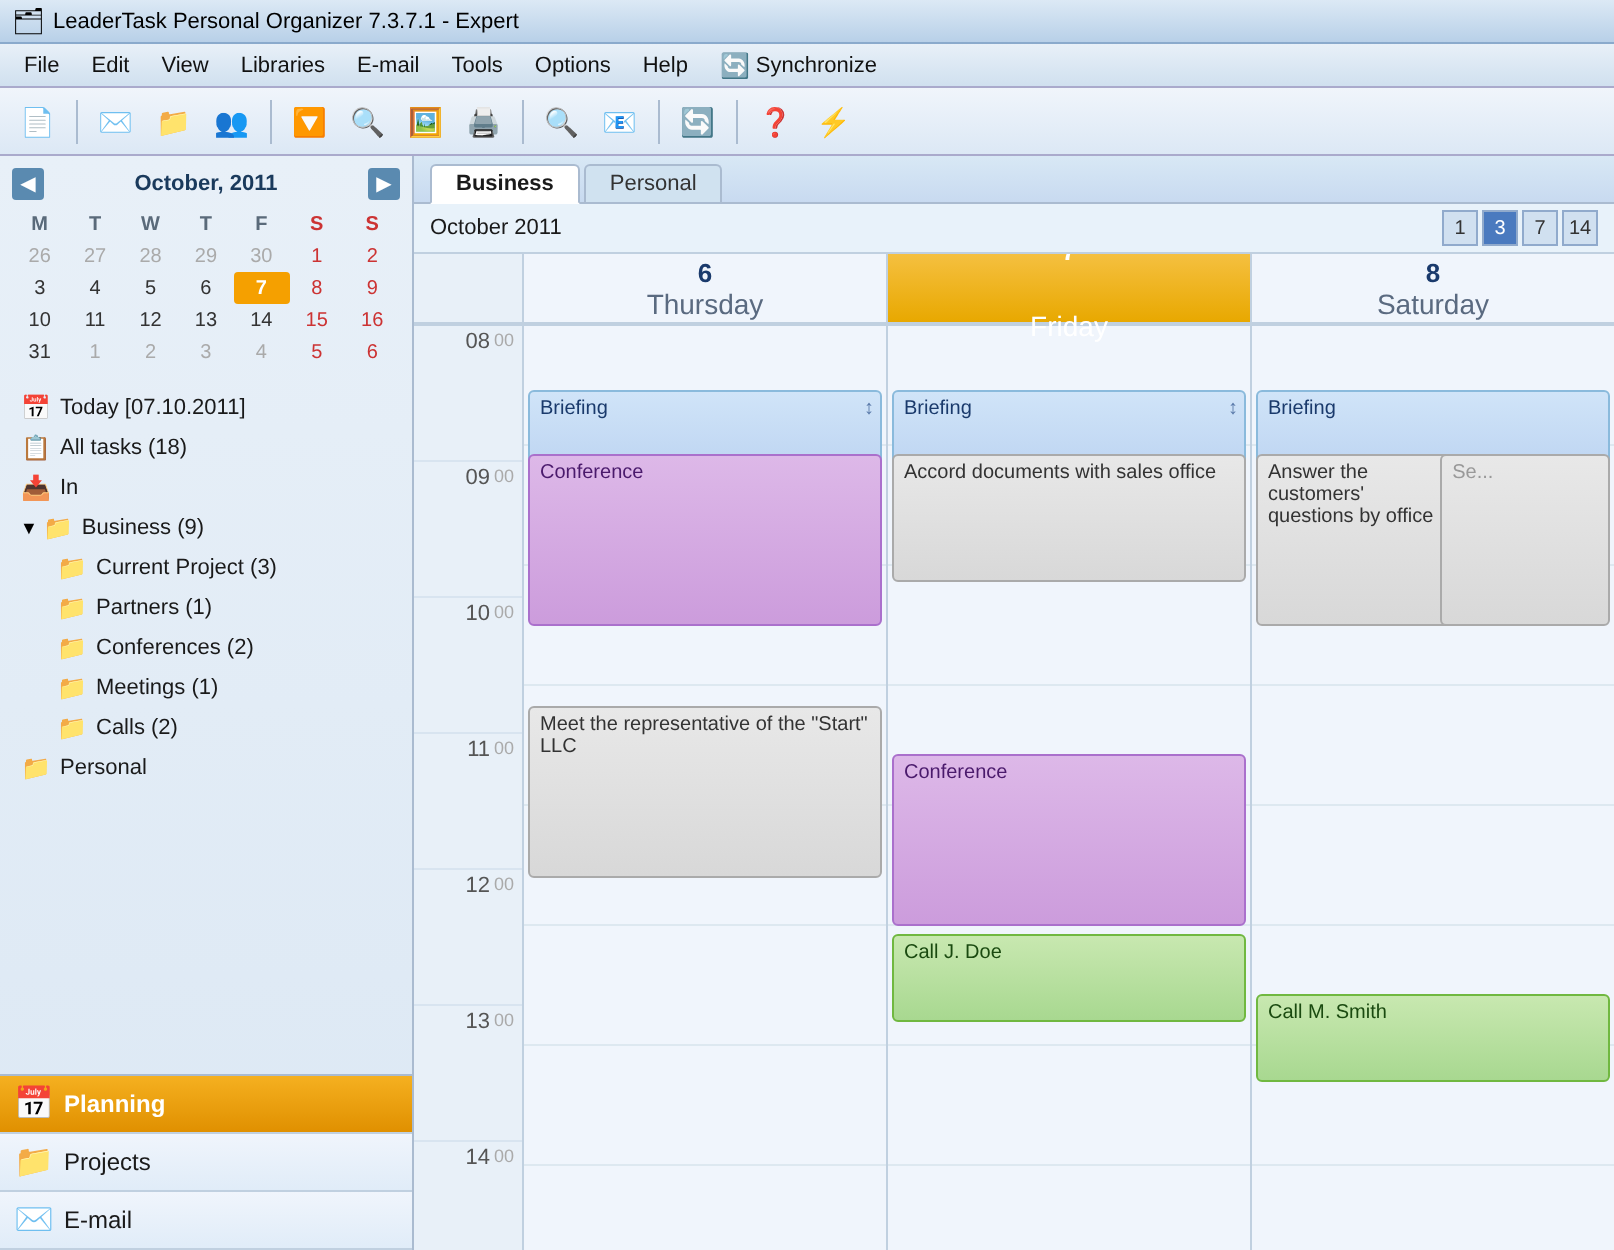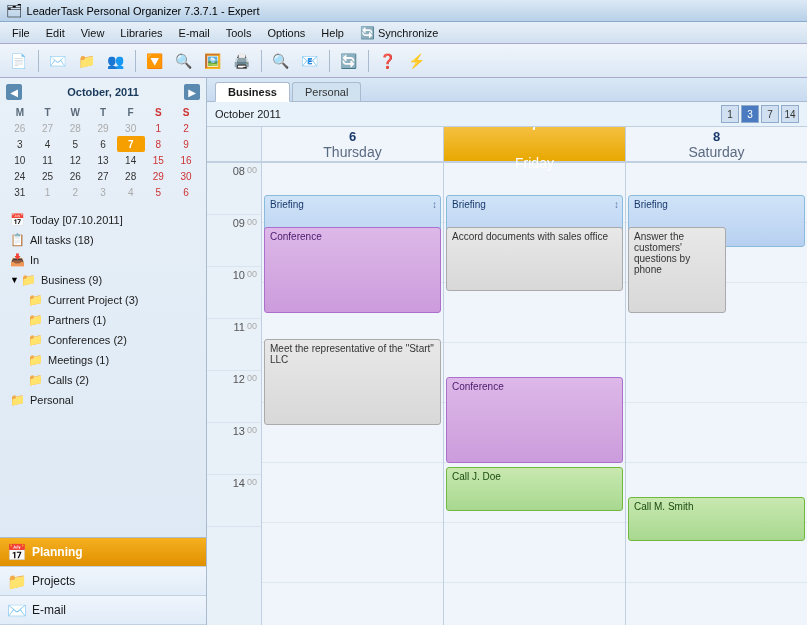--- a/index.html
+++ b/index.html
@@ -193,15 +193,6 @@
             <td class="weekend">16</td>
           </tr>
           <tr>
-            <td>24</td>
-            <td>25</td>
-            <td>26</td>
-            <td>27</td>
-            <td>28</td>
-            <td class="weekend">29</td>
-            <td class="weekend">30</td>
-          </tr>
-          <tr>
             <td>31</td>
             <td class="other-month">1</td>
             <td class="other-month">2</td>

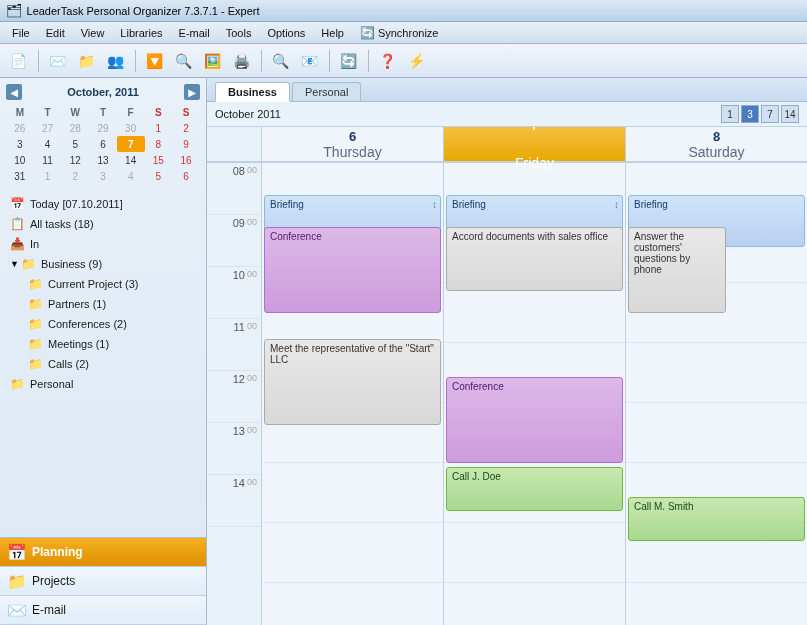--- a/index.html
+++ b/index.html
@@ -72,7 +72,7 @@
 
     
     #time-col { width: 55px; background: #e8f0f8; border-right: 1px solid #c0d0e0; overflow: hidden; }
-    .time-slot { height: 52px; display: flex; align-items: flex-start; justify-content: flex-end; padding: 2px 4px 0 0; font-size: 10px; color: #666; border-bottom: 1px solid #d8e4f0; position: relative; }
+    .time-slot { height: 68px; display: flex; align-items: flex-start; justify-content: flex-end; padding: 2px 4px 0 0; font-size: 10px; color: #666; border-bottom: 1px solid #d8e4f0; position: relative; }
     .time-slot::after { content: '00'; font-size: 9px; color: #aaa; }
 
     

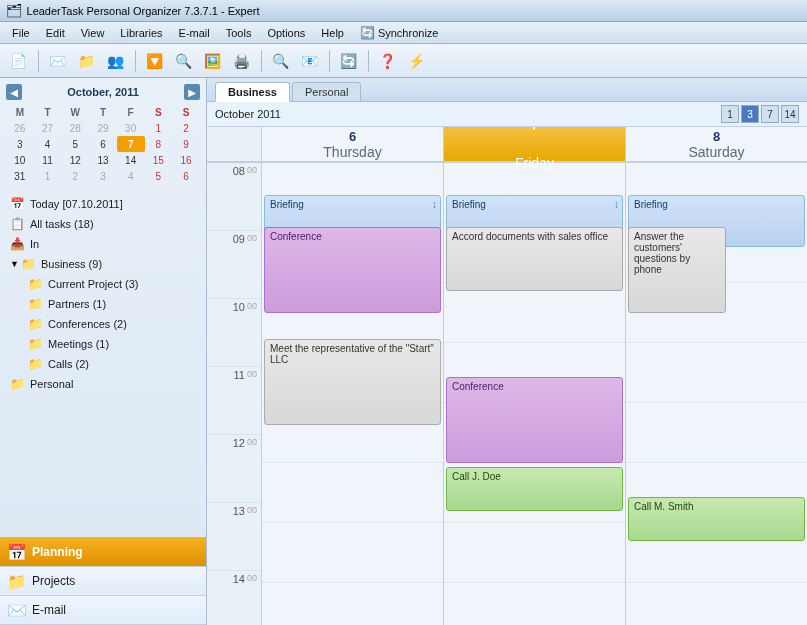--- a/index.html
+++ b/index.html
@@ -389,7 +389,7 @@
               <span class="event-title">Briefing</span>
             </div>
             <div class="event event-gray" style="top:64px; height:86px; right:45%;">
-              <span class="event-title">Answer the customers' questions by phone</span>
+              <span class="event-title">Answer the customers' questions by office</span>
             </div>
             <div class="event event-green" style="top:334px; height:44px;">
               <span class="event-title">Call M. Smith</span>

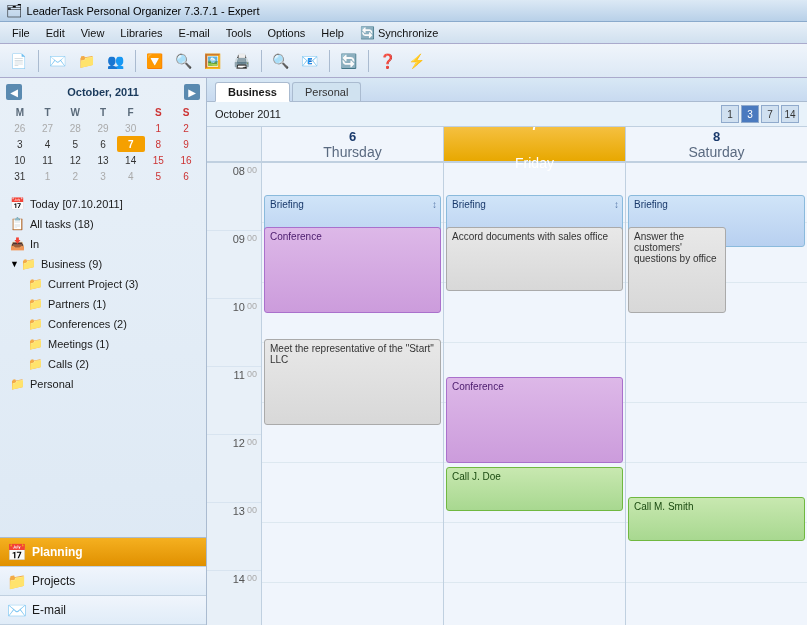--- a/index.html
+++ b/index.html
@@ -391,6 +391,9 @@
             <div class="event event-gray" style="top:64px; height:86px; right:45%;">
               <span class="event-title">Answer the customers' questions by office</span>
             </div>
+            <div class="event event-gray" style="top:64px; height:86px; left:52%;">
+              <span class="event-title" style="color:#999;">Se...</span>
+            </div>
             <div class="event event-green" style="top:334px; height:44px;">
               <span class="event-title">Call M. Smith</span>
             </div>

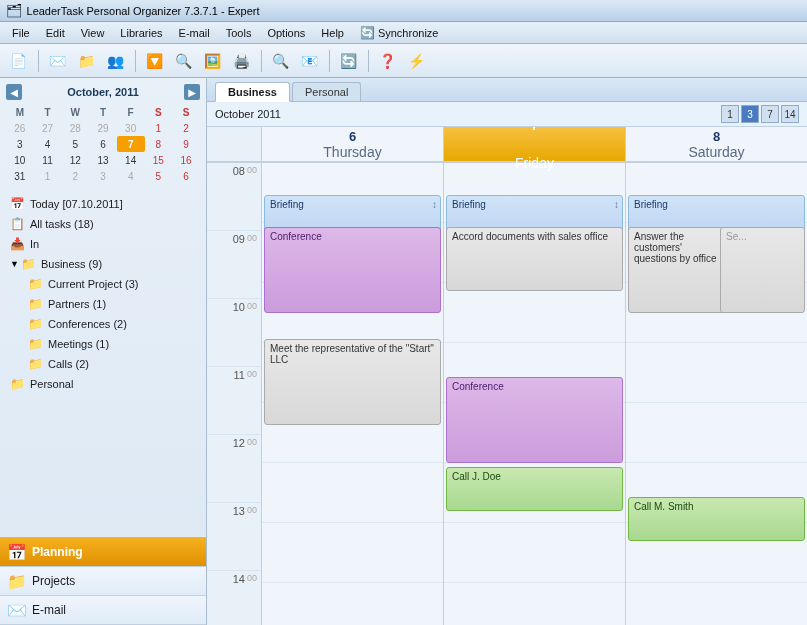--- a/index.html
+++ b/index.html
@@ -335,7 +335,7 @@
             <div class="event event-purple" style="top:64px; height:86px;">
               <span class="event-title">Conference</span>
             </div>
-            <div class="event event-gray" style="top:176px; height:86px;">
+            <div class="event event-gray" style="top:190px; height:86px;">
               <span class="event-title">Meet the representative of the "Start" LLC</span>
             </div>
           </div>

